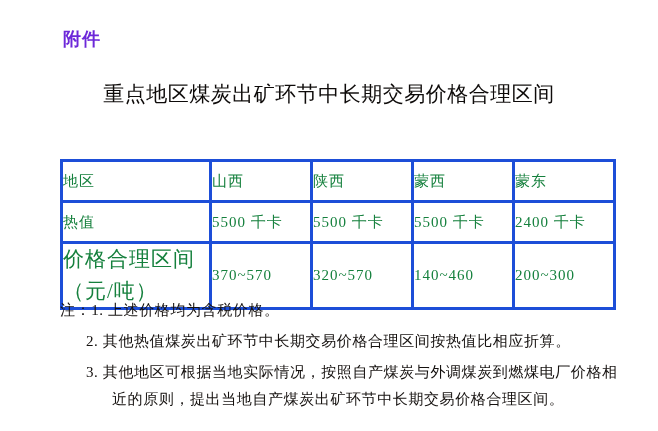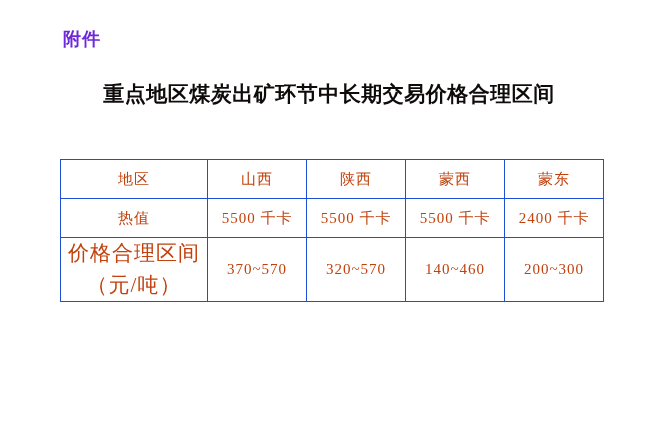--- a/index.html
+++ b/index.html
@@ -37,7 +37,7 @@
     top: 80px;
     text-align: center;
     font-size: 21px;
-    font-weight: bold;
+    font-weight: normal;
     letter-spacing: 0.5px;
     color: #0e0b0a;
   }

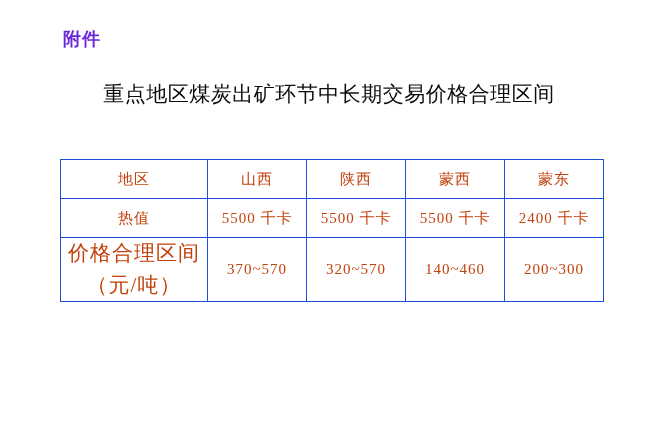--- a/index.html
+++ b/index.html
@@ -50,12 +50,11 @@
     table-layout: fixed;
   }
   table.price-table td {
-    border: 1px solid #1d4ed8;
-    text-align: center;
+    border: 3px solid #1d4ed8;
     vertical-align: middle;
     font-size: 15px;
     letter-spacing: 1px;
-    color: #c2410c;
+    color: #15803d;
     padding: 0;
   }
   table.price-table tr.row-head td { height: 38px; }

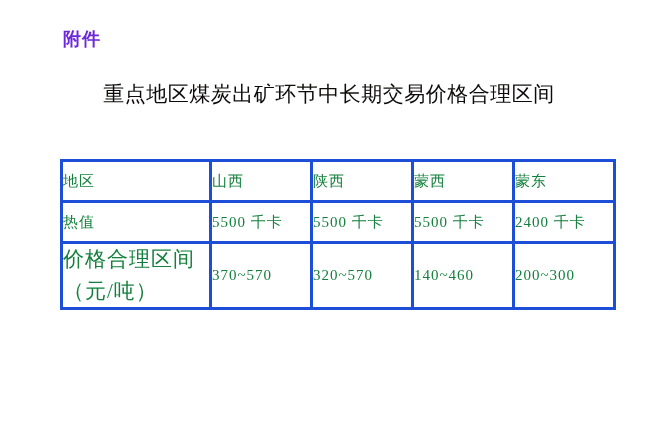--- a/index.html
+++ b/index.html
@@ -139,6 +139,14 @@
   </tbody>
     </table>
 
+  <div class="notes">
+    <div class="note-line first">
+      <span>注：</span><span>1. 上述价格均为含税价格。</span>
+    </div>
+    <div class="note-line indent">2. 其他热值煤炭出矿环节中长期交易价格合理区间按热值比相应折算。</div>
+    <div class="note-line indent">3. 其他地区可根据当地实际情况，按照自产煤炭与外调煤炭到燃煤电厂价格相</div>
+    <div class="note-line note-cont">近的原则，提出当地自产煤炭出矿环节中长期交易价格合理区间。</div>
+  </div>
 
 </div>
 

